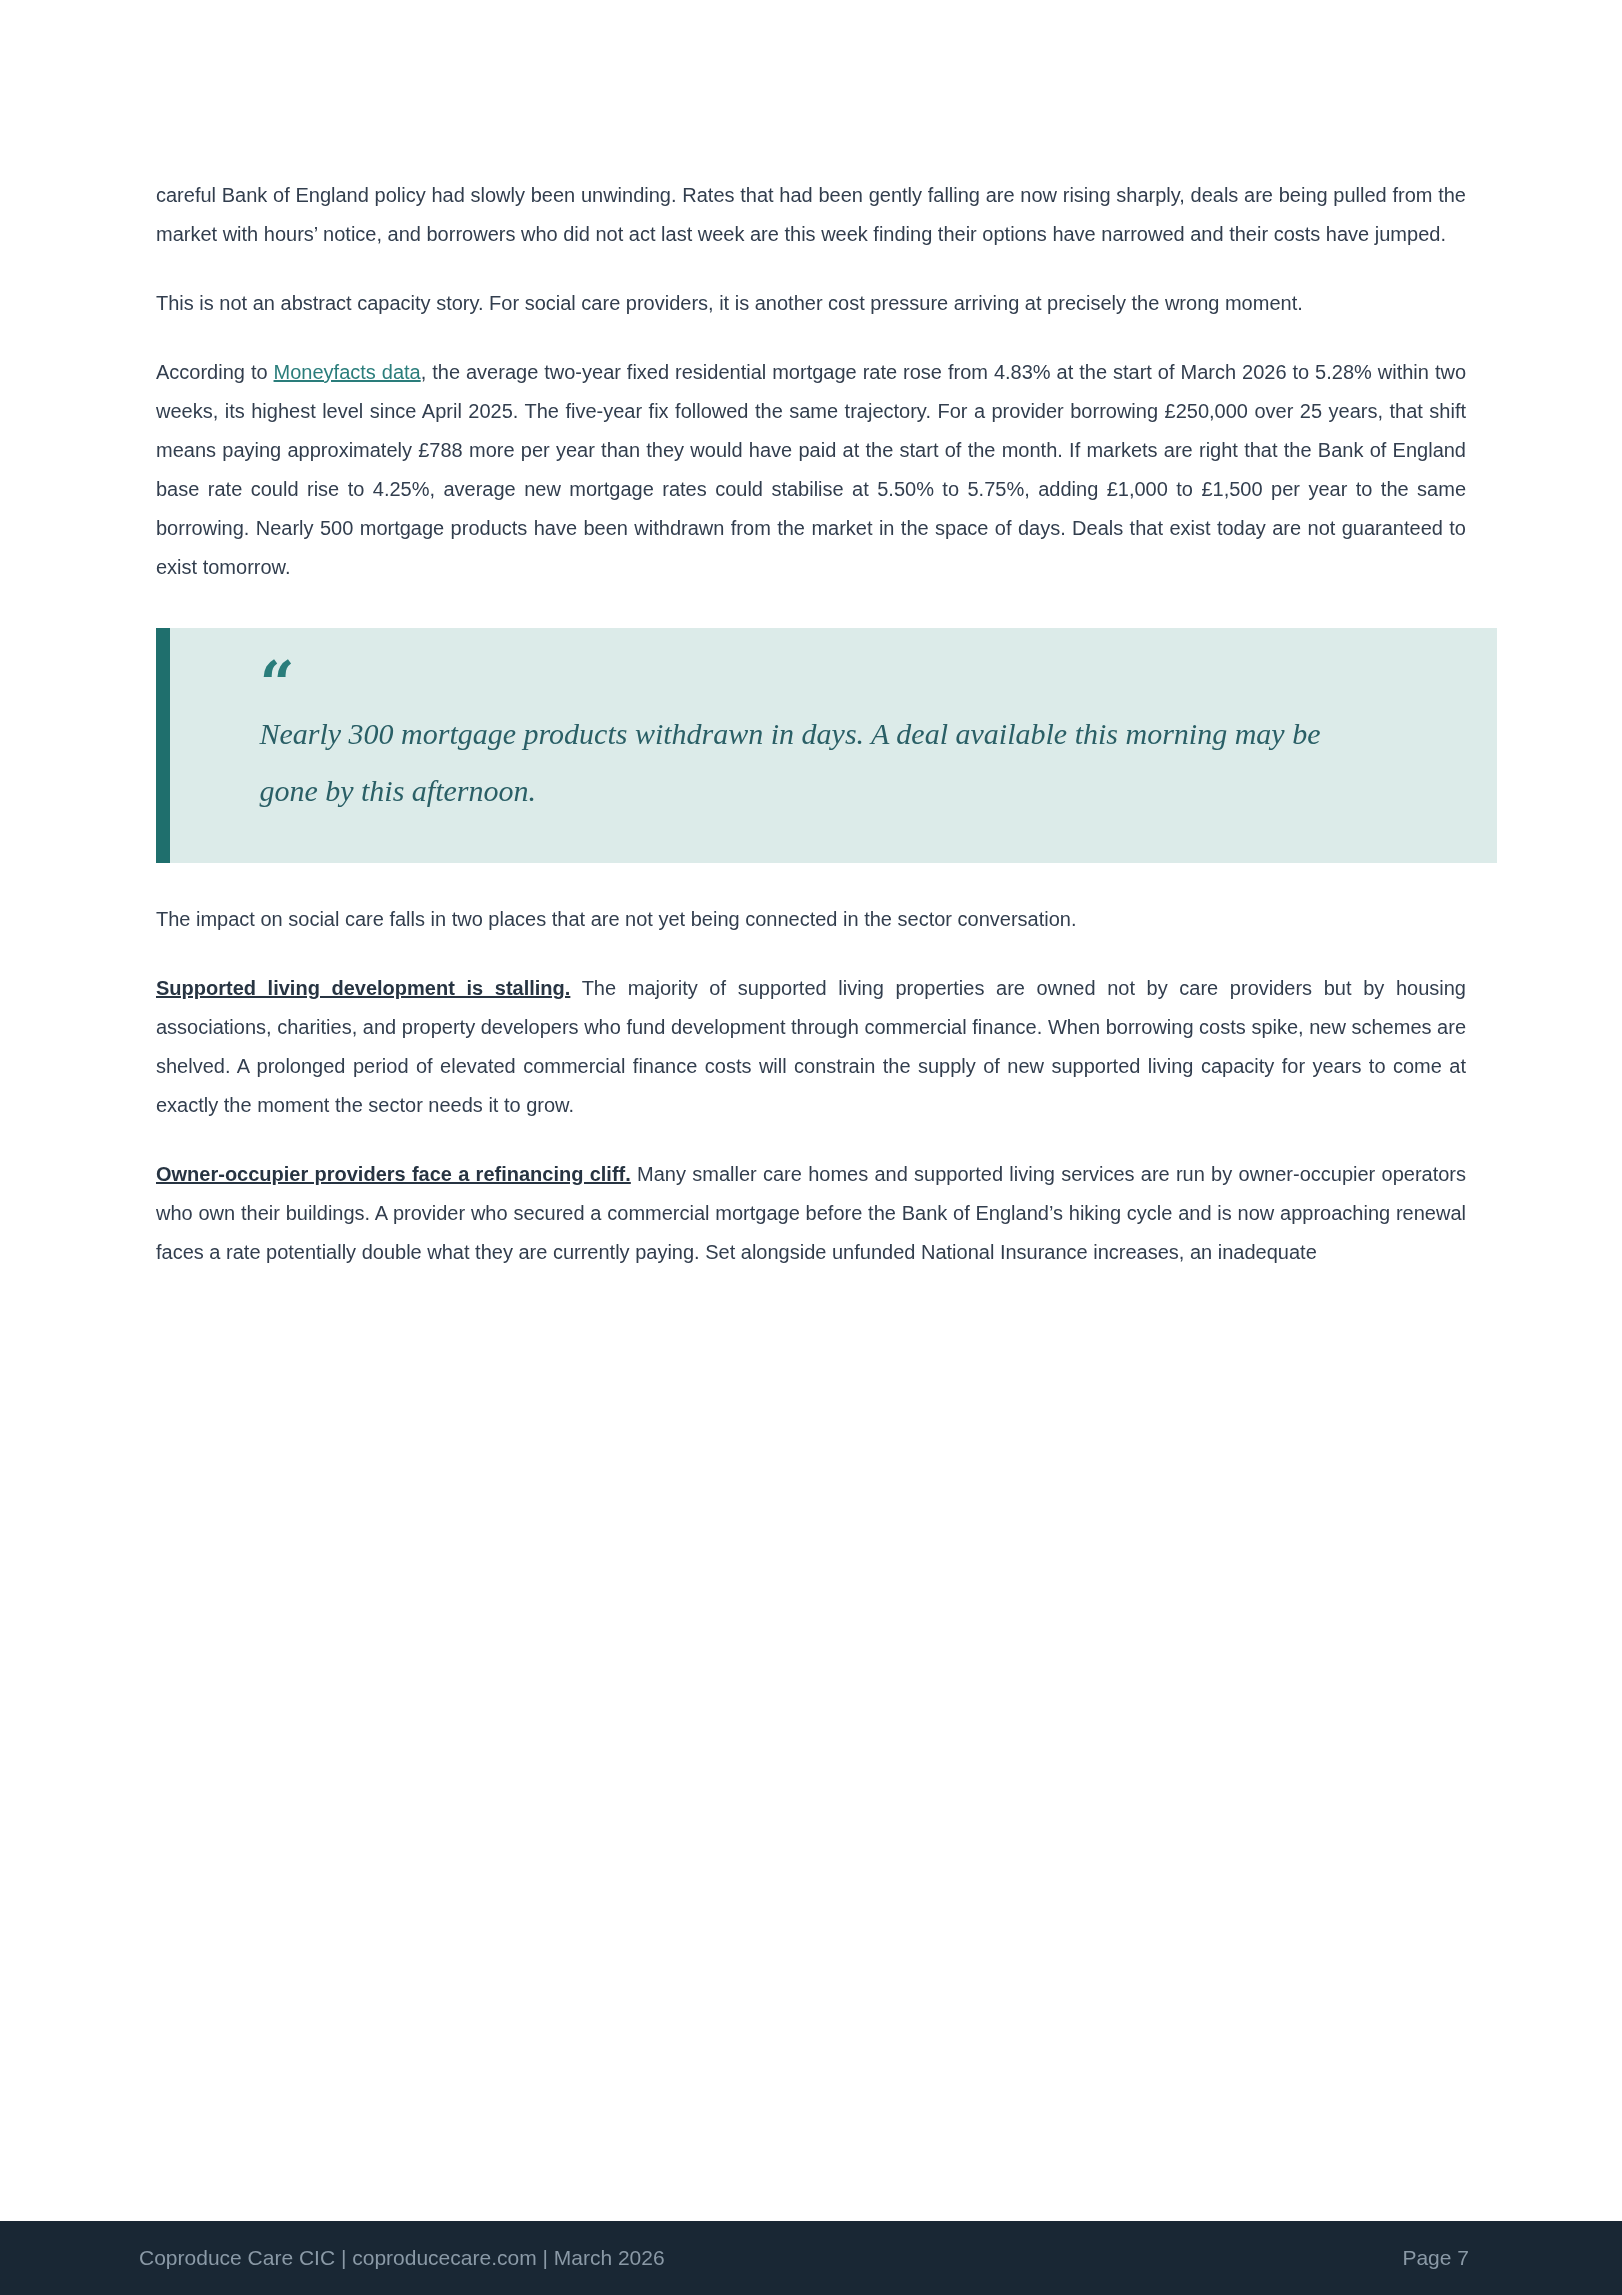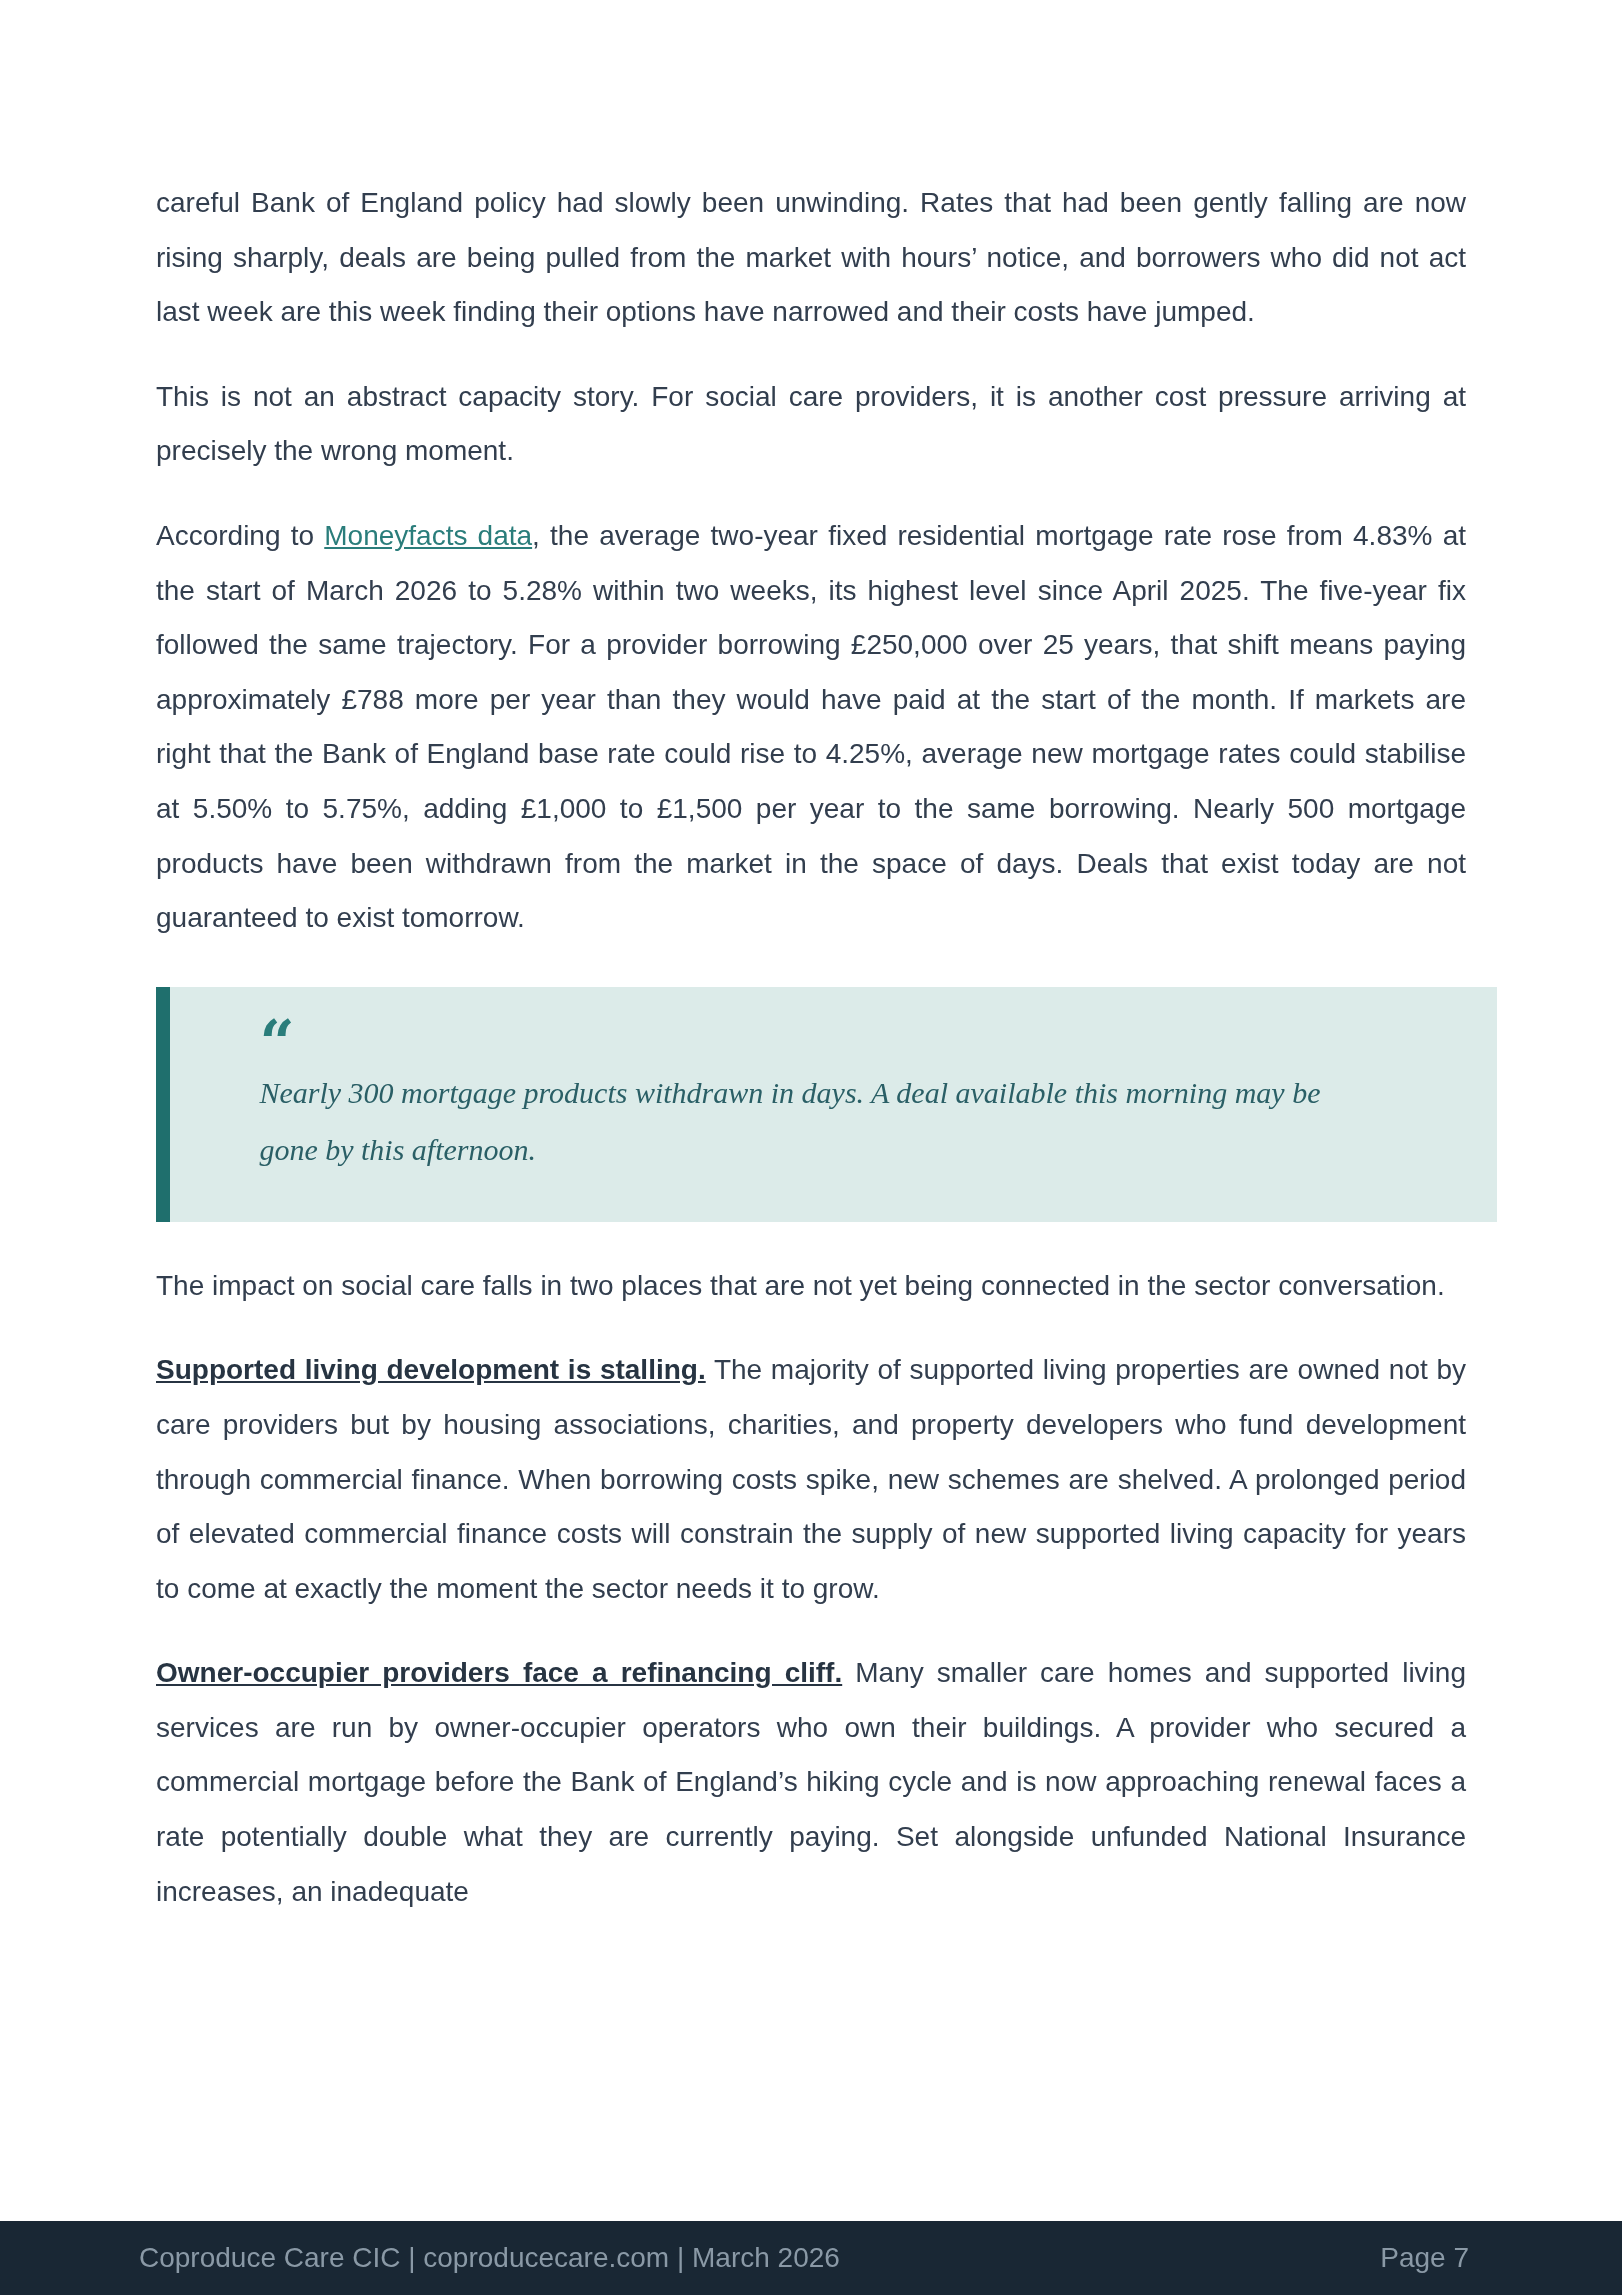--- a/index.html
+++ b/index.html
@@ -21,7 +21,7 @@
     padding-top: 176px;
   }
   .body-para {
-    font-size: 28px;
+    font-size: 20px;
     line-height: 1.95;
     text-align: justify;
     margin-bottom: 30px;

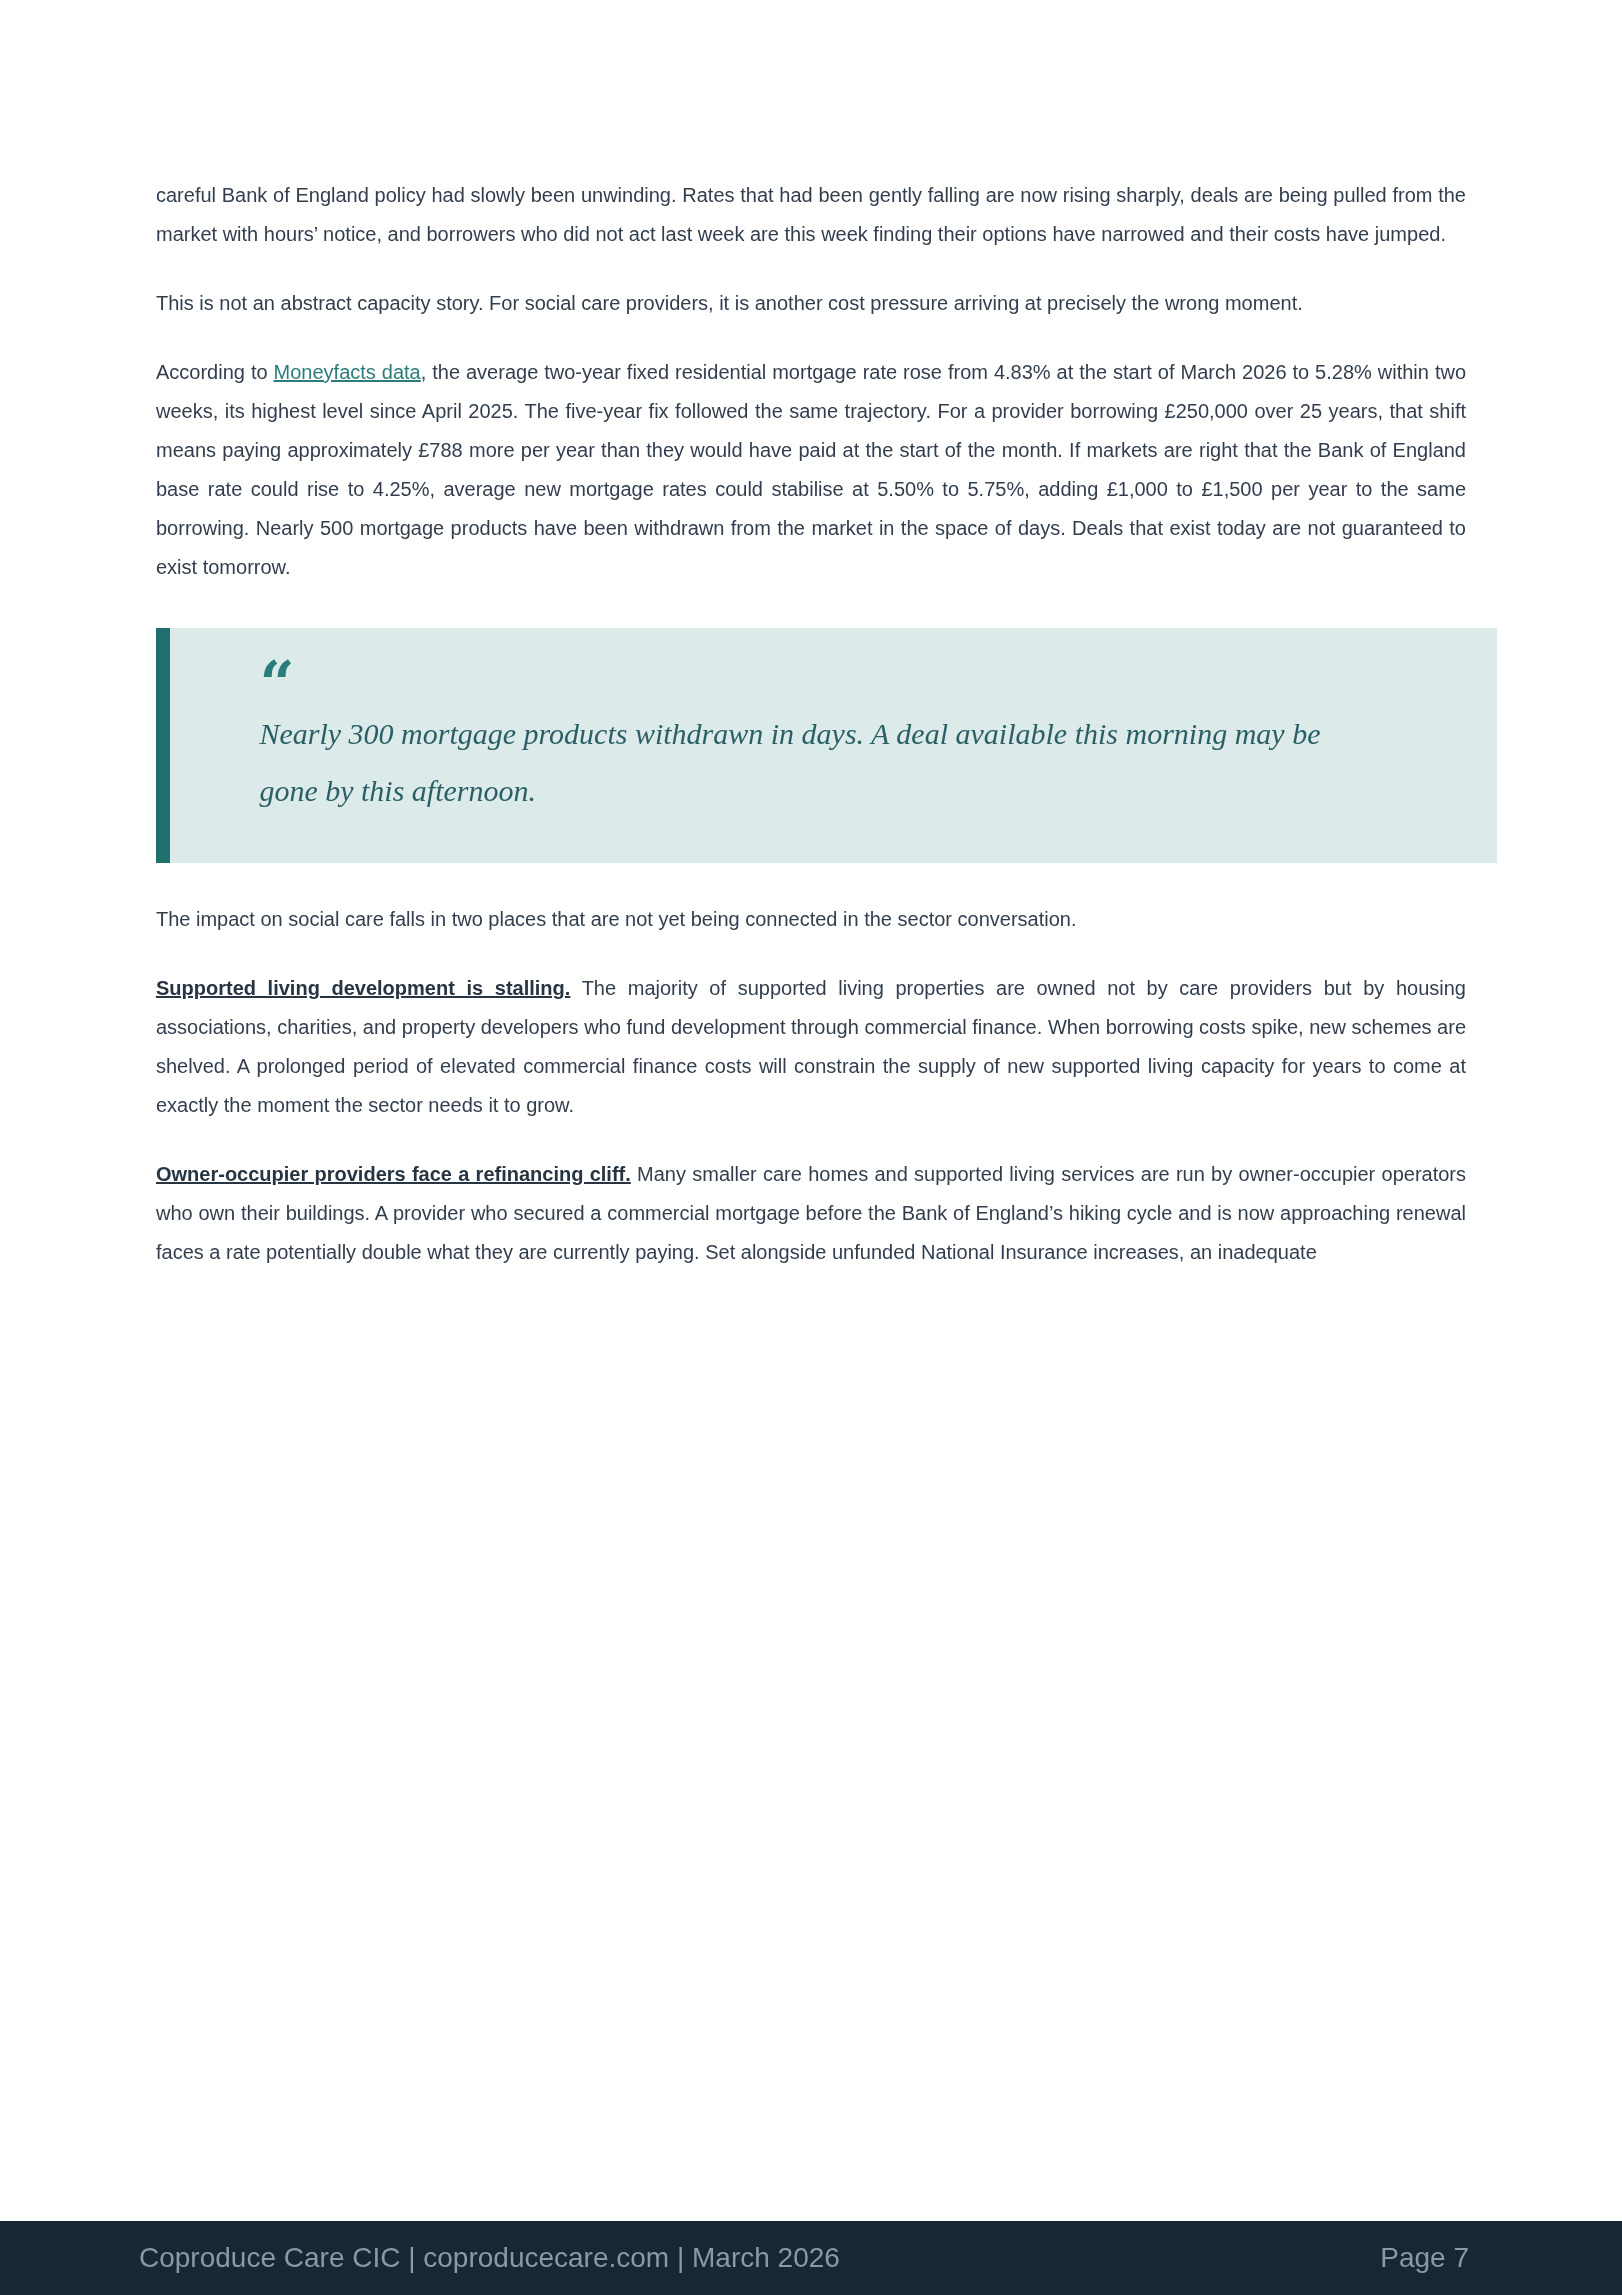--- a/index.html
+++ b/index.html
@@ -78,7 +78,7 @@
     align-items: center;
     justify-content: space-between;
     padding: 0 154px 0 139px;
-    font-size: 28px;
+    font-size: 21px;
     color: #8a99a6;
   }
   .footer-left { color: #8a99a6; }

